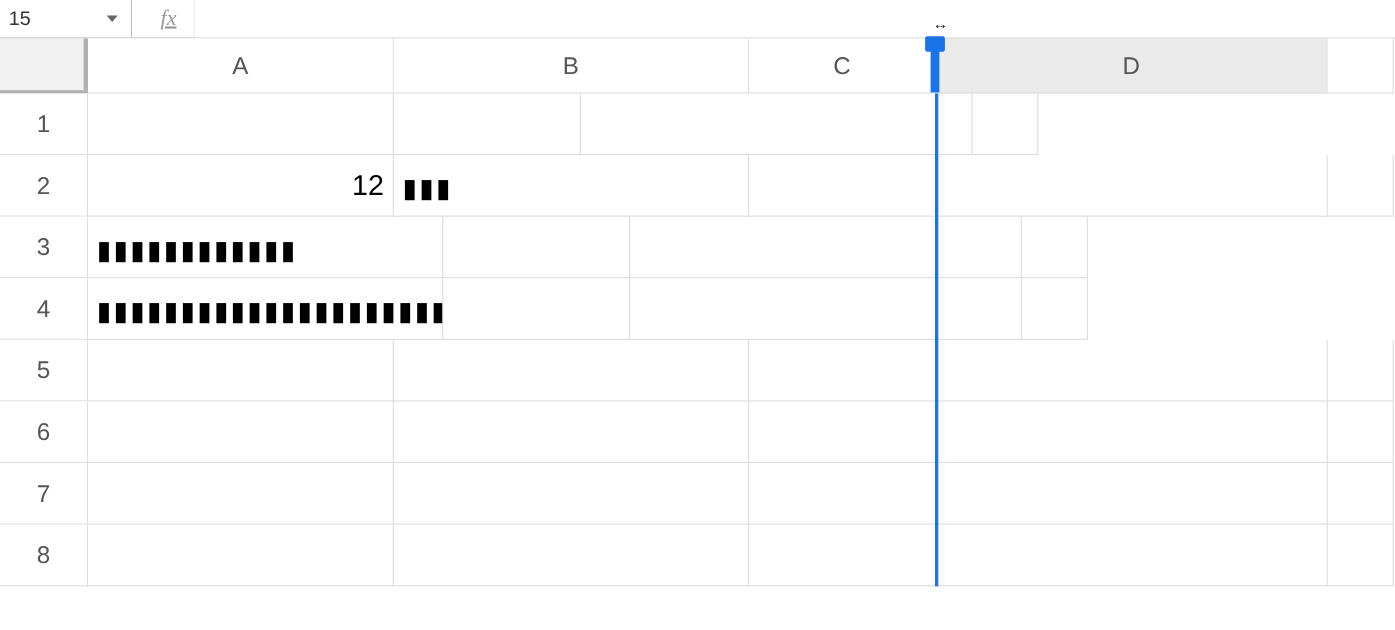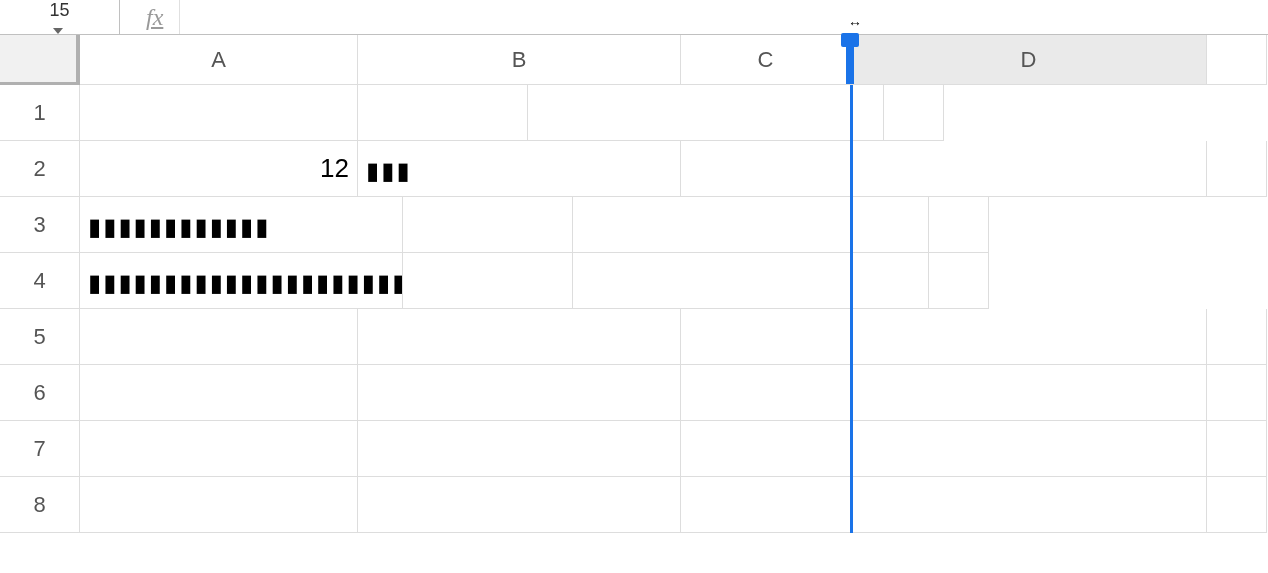--- a/index.html
+++ b/index.html
@@ -27,7 +27,6 @@
       padding: 0 8px;
       border-right: 1px solid #c0c0c0;
       position: relative;
-      flex-direction: column;
     }
     .name-box-text {
       font-size: 18px;

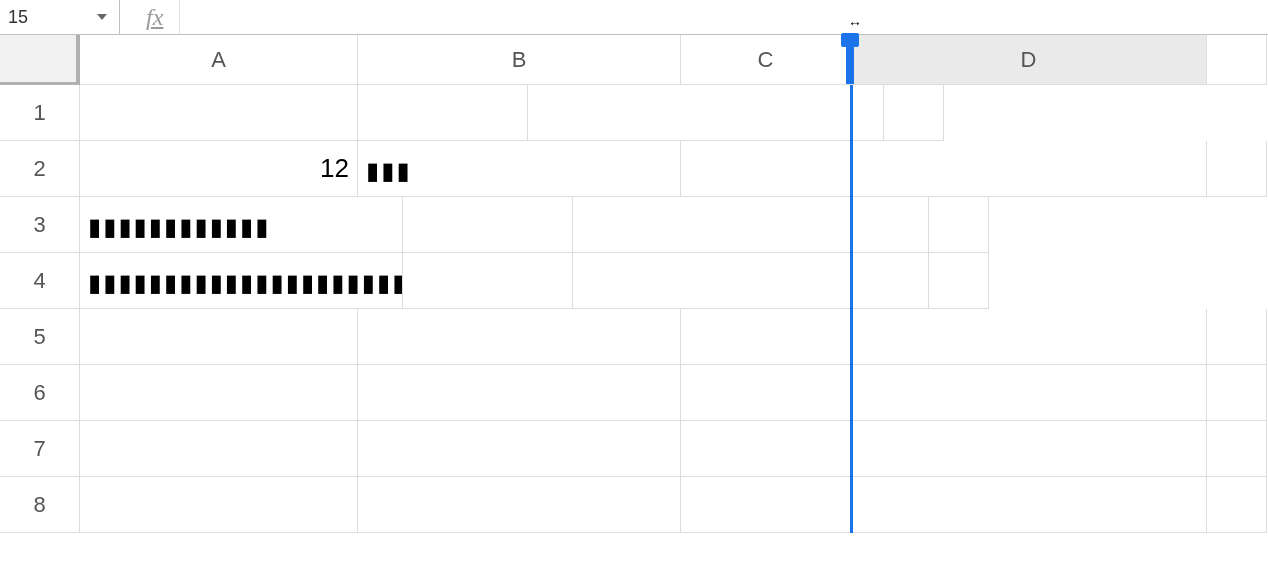--- a/index.html
+++ b/index.html
@@ -50,7 +50,7 @@
     }
     .fx-label {
       font-style: italic;
-      font-size: 24px;
+      font-size: 20px;
       color: #999;
       padding: 0 10px 0 20px;
       font-family: Georgia, serif;

